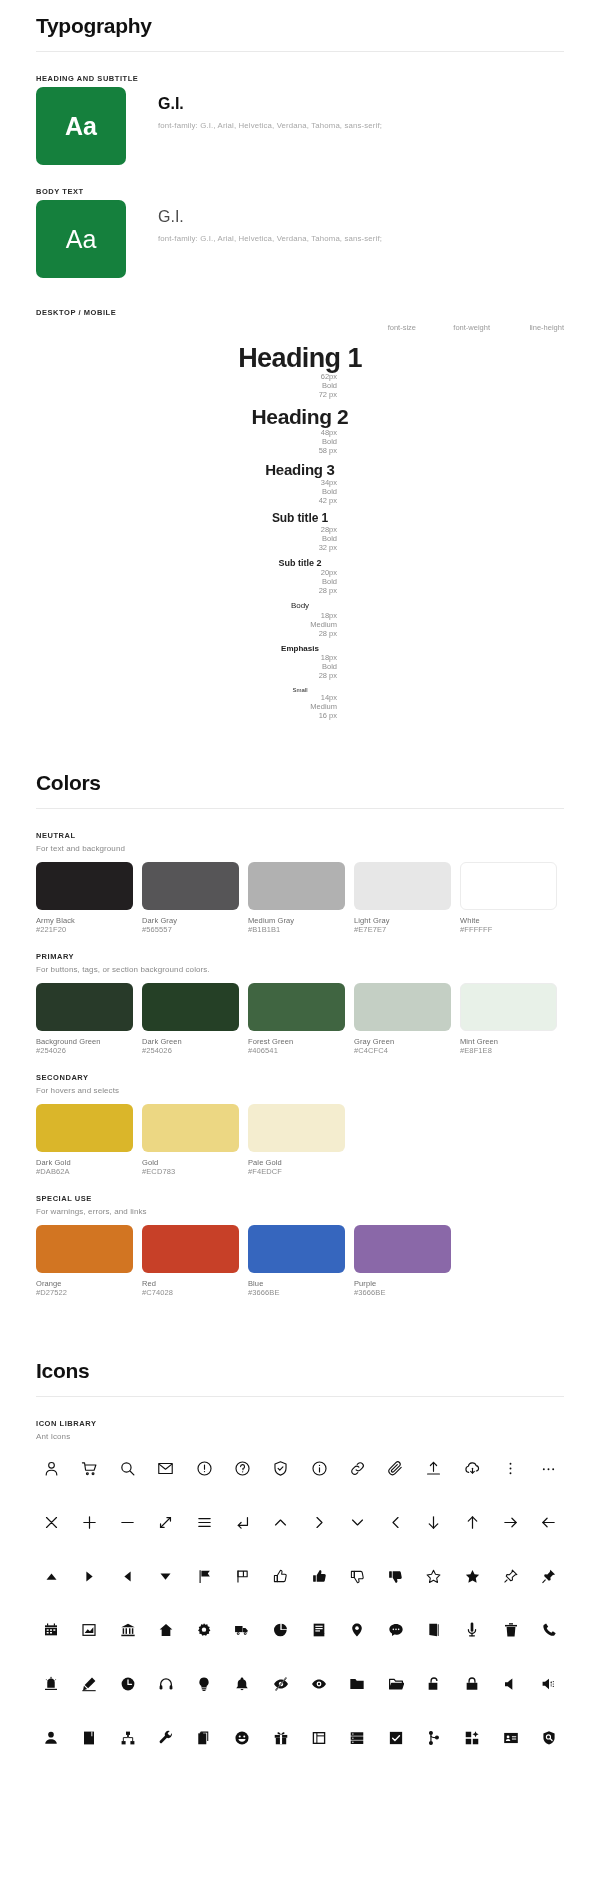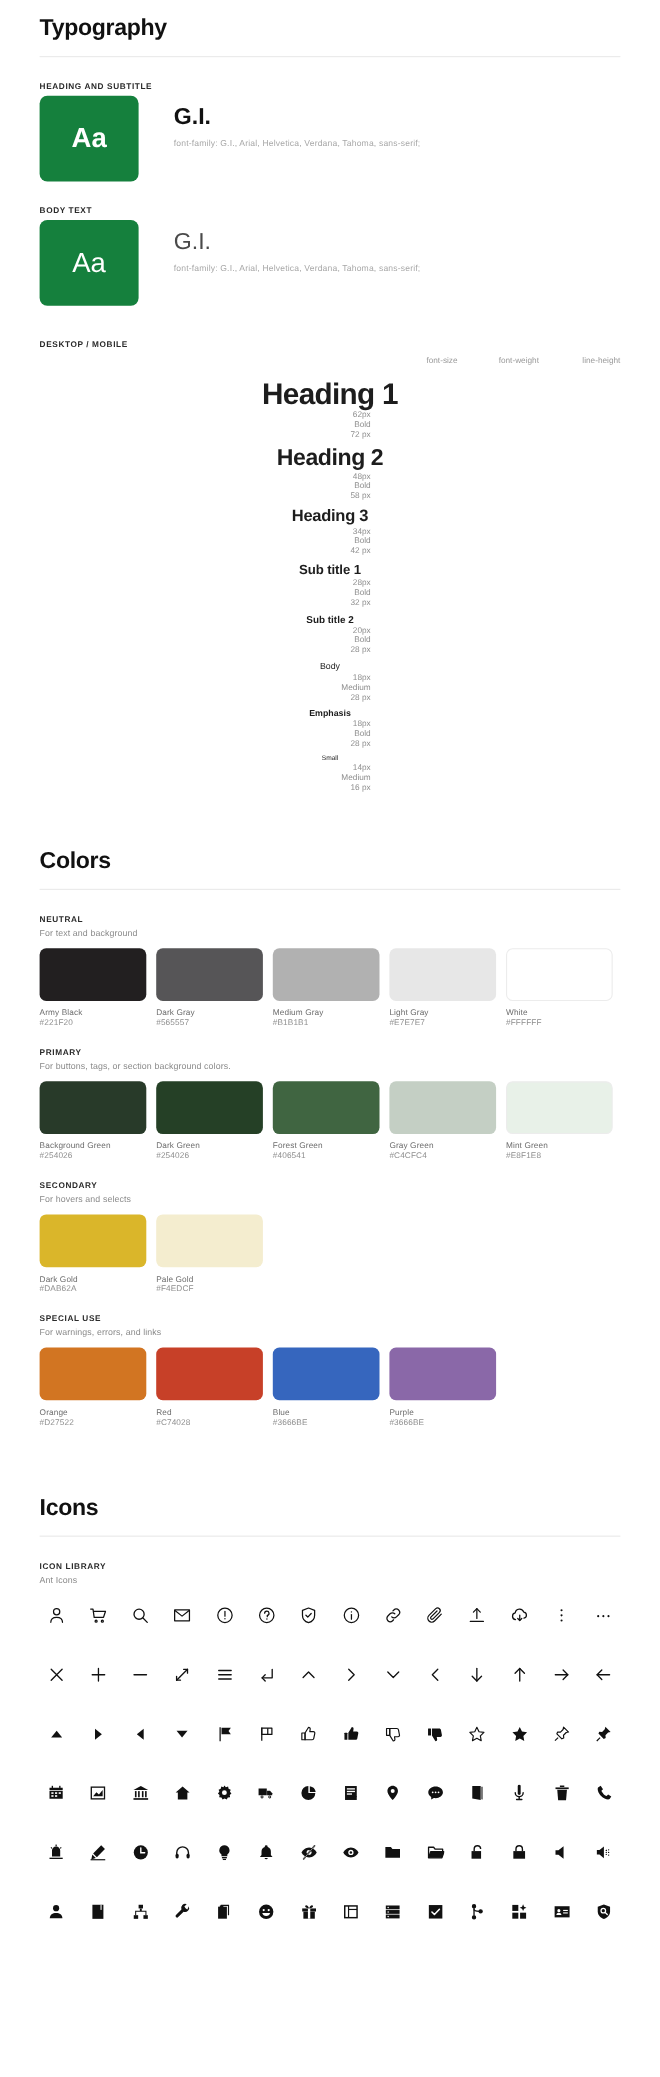--- a/index.html
+++ b/index.html
@@ -56,7 +56,7 @@
   .aa-bold span { font-weight: bold; }
   .aa-light span { font-weight: normal; }
   .specimen-body { padding-left: 32px; padding-top: 8px; }
-  .specimen-name { font-size: 21px; color: #111111; margin-bottom: 8px; line-height: 1.1; }
+  .specimen-name { font-size: 16px; color: #111111; margin-bottom: 8px; line-height: 1.1; }
   .specimen-name.bold { font-weight: bold; }
   .specimen-name.regular { font-weight: normal; color: #4a4a4a; }
   .specimen-stack { font-size: 7.8px; color: #a8a8a8; letter-spacing: 0.15px; }

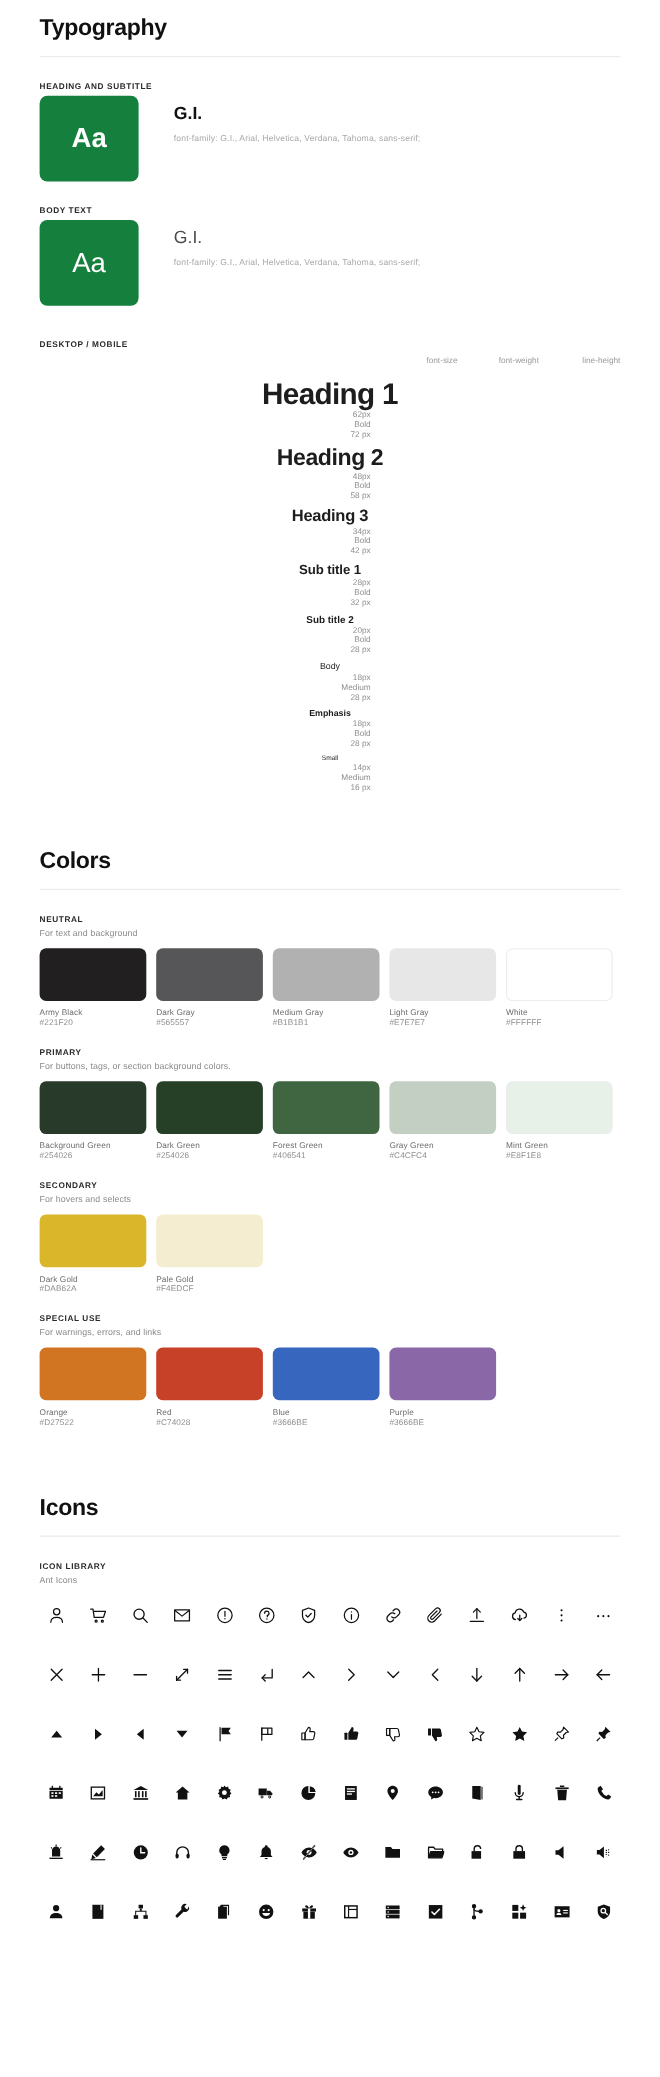--- a/index.html
+++ b/index.html
@@ -284,6 +284,11 @@
           <div class="swatch-hex">#DAB62A</div>
         </div>
         <div class="swatch">
+          <div class="swatch-chip" style="background:#ECD783"></div>
+          <div class="swatch-name">Gold</div>
+          <div class="swatch-hex">#ECD783</div>
+        </div>
+        <div class="swatch">
           <div class="swatch-chip" style="background:#F4EDCF"></div>
           <div class="swatch-name">Pale Gold</div>
           <div class="swatch-hex">#F4EDCF</div>

